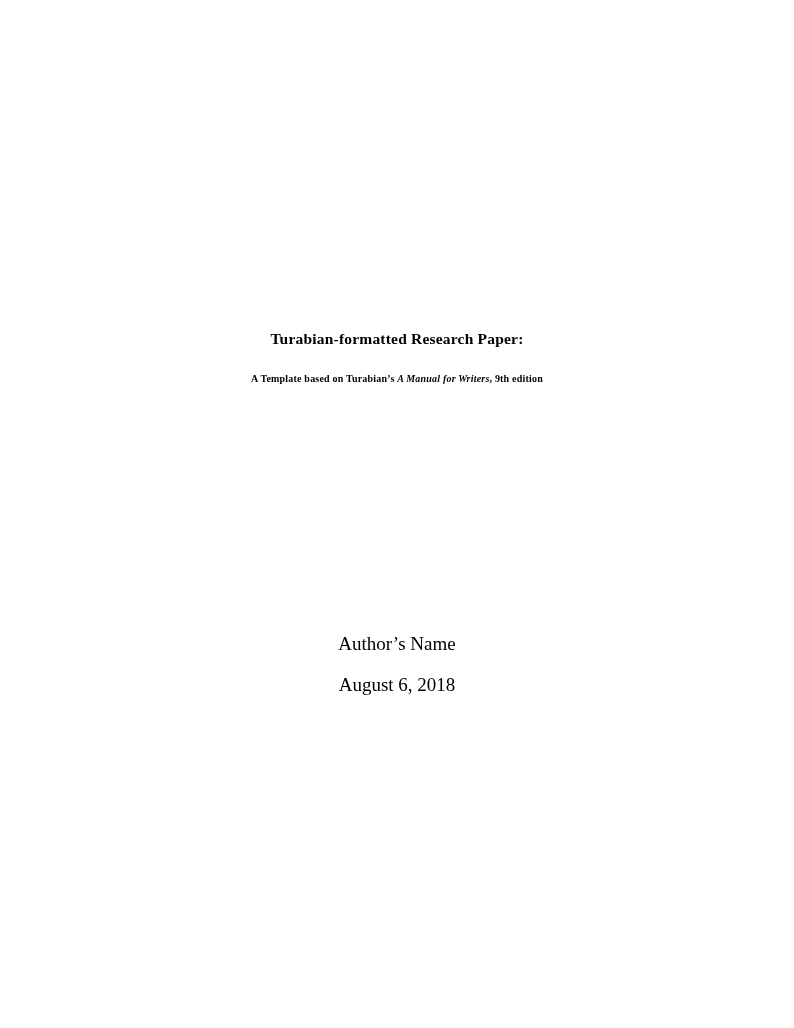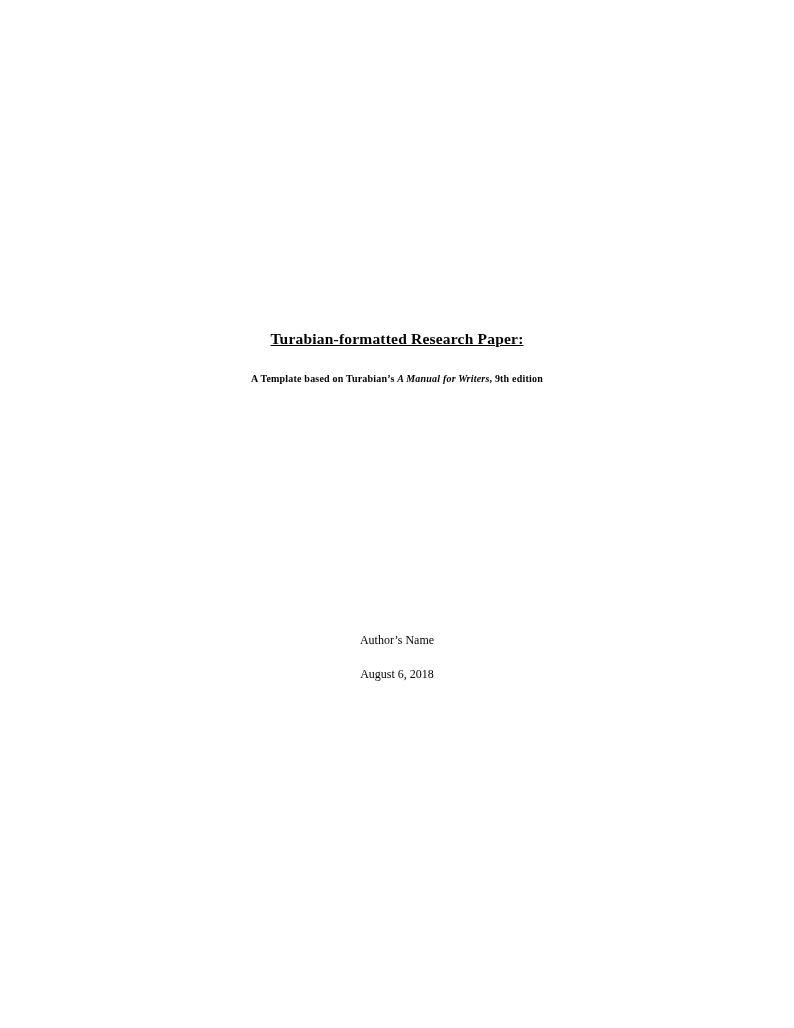--- a/index.html
+++ b/index.html
@@ -41,7 +41,6 @@
   }
   .title-line-1 {
     margin-bottom: 24px;
-    text-decoration: underline;
   }
   .title-line-2 {
     font-size: 10px;

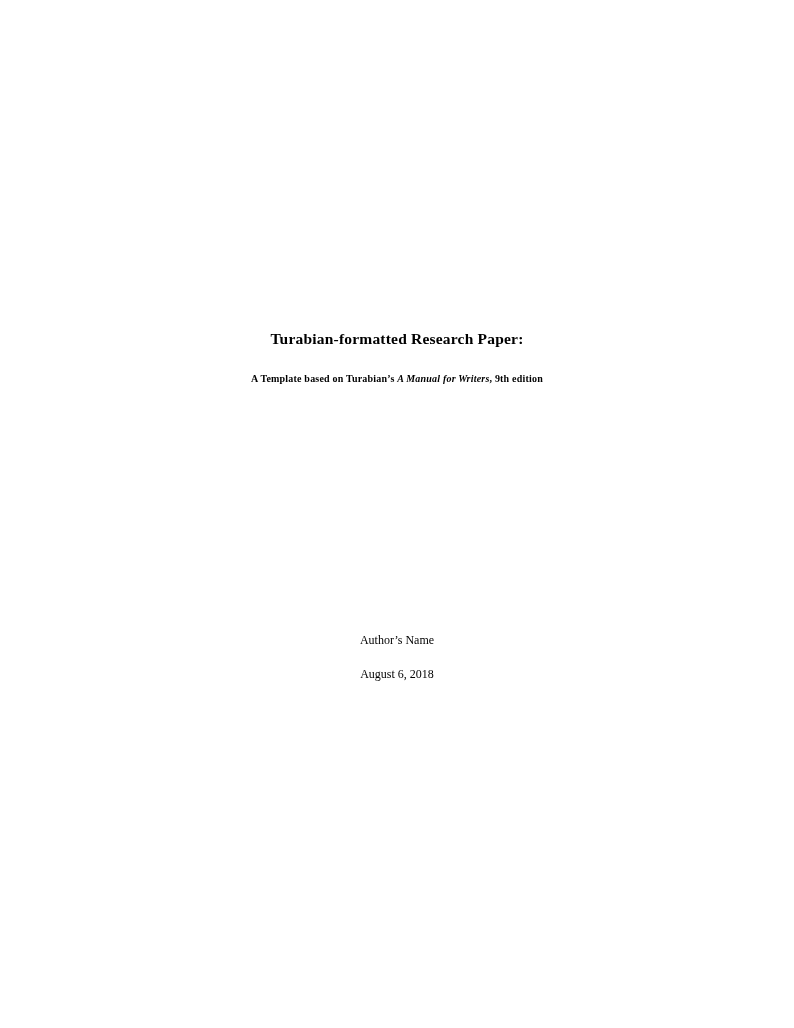--- a/index.html
+++ b/index.html
@@ -62,7 +62,7 @@
     text-align: center;
   }
   .author-line {
-    font-size: 12px;
+    font-size: 19px;
     line-height: 1.0;
     margin-bottom: 22px;
   }

